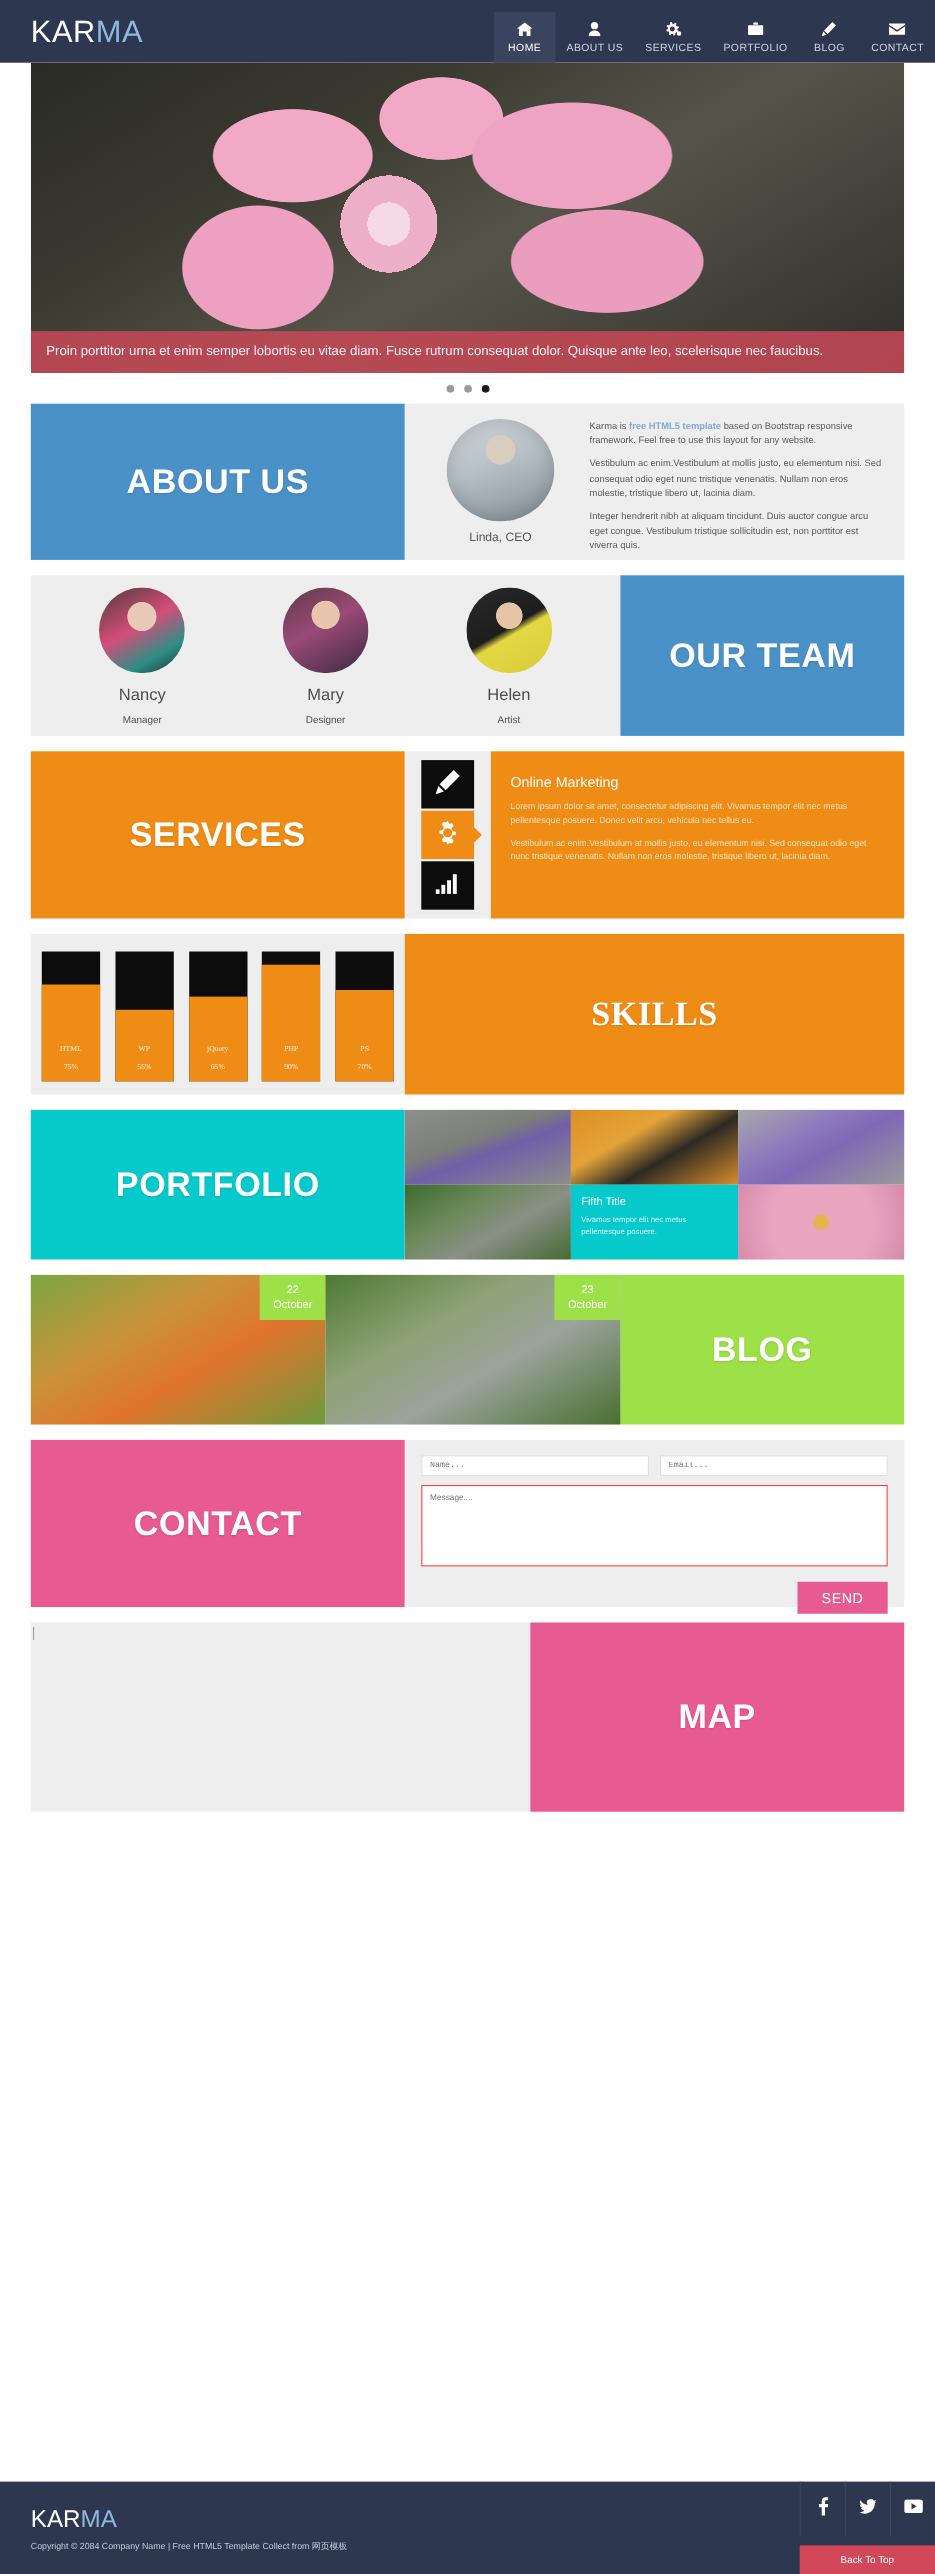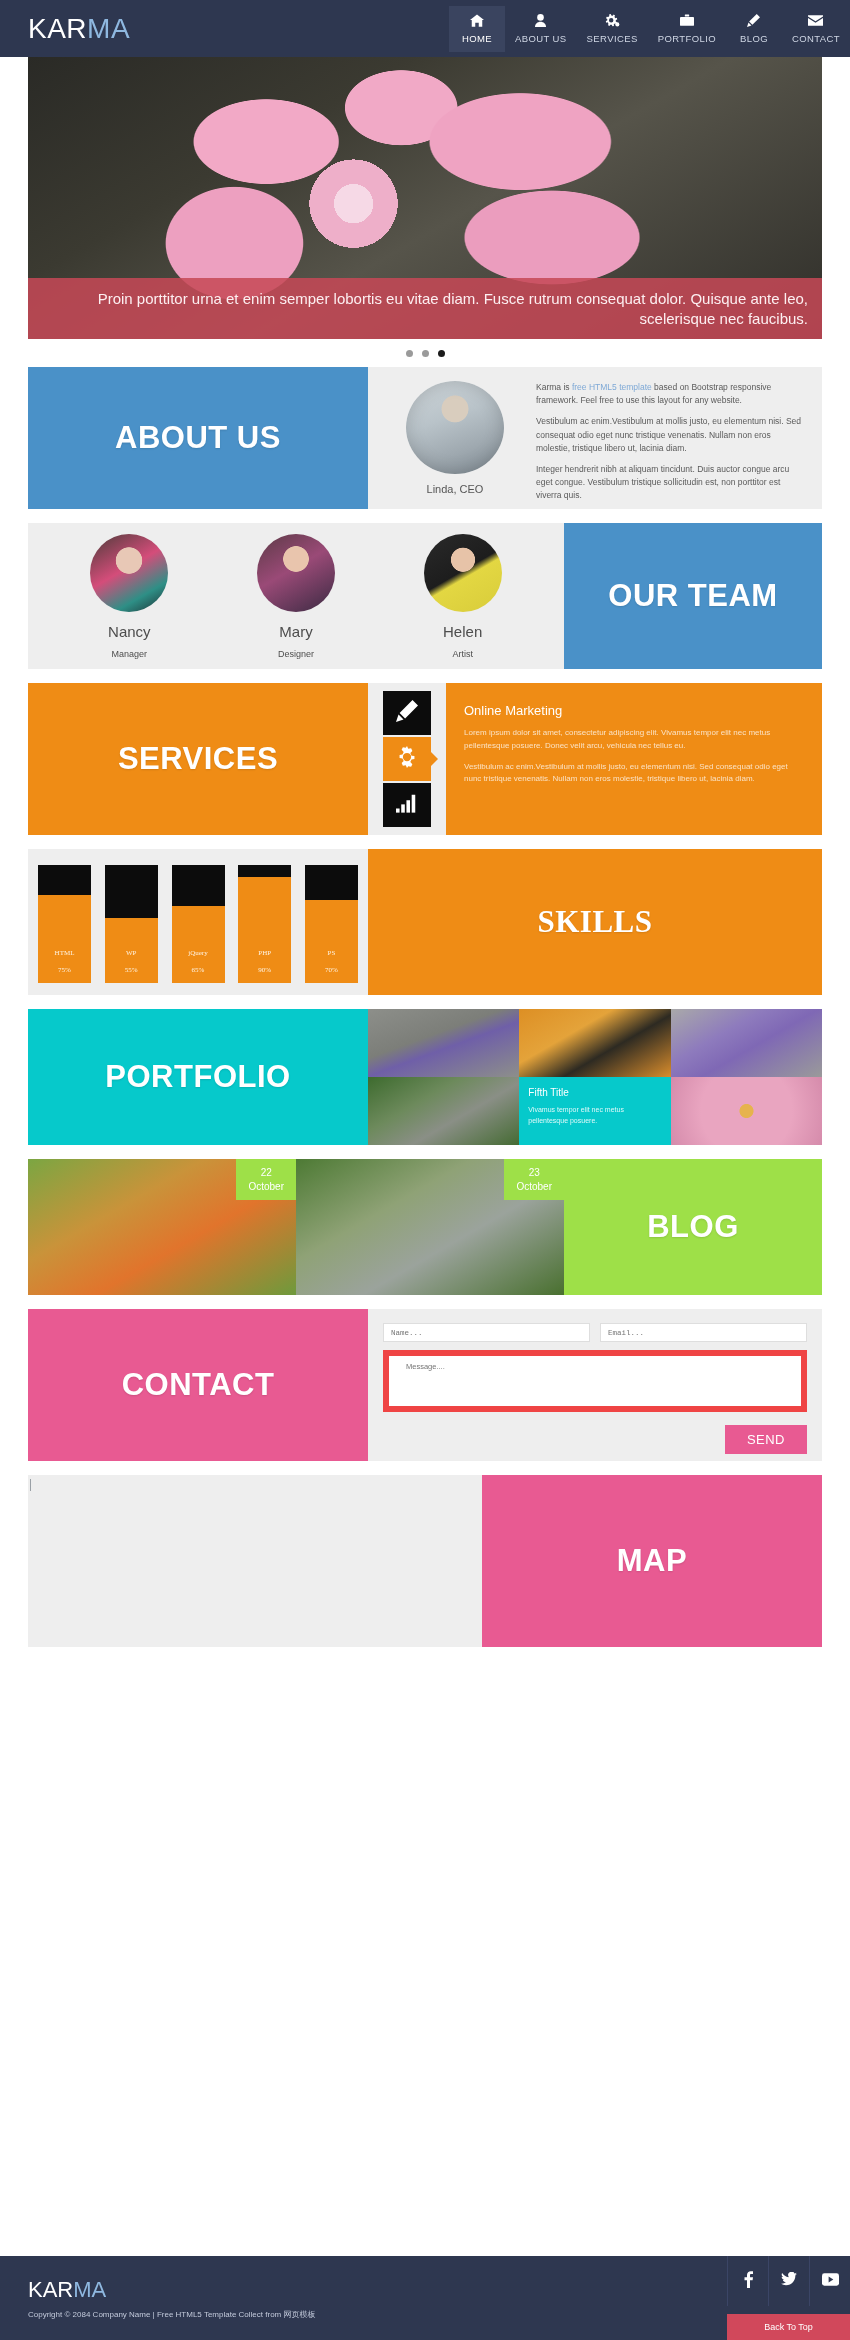--- a/index.html
+++ b/index.html
@@ -32,7 +32,7 @@
     right: 0; top: 0;
     height: 57px;
     display: flex;
-    align-items: center;
+    align-items: flex-end;
   }
   .nav-item {
     display: flex;

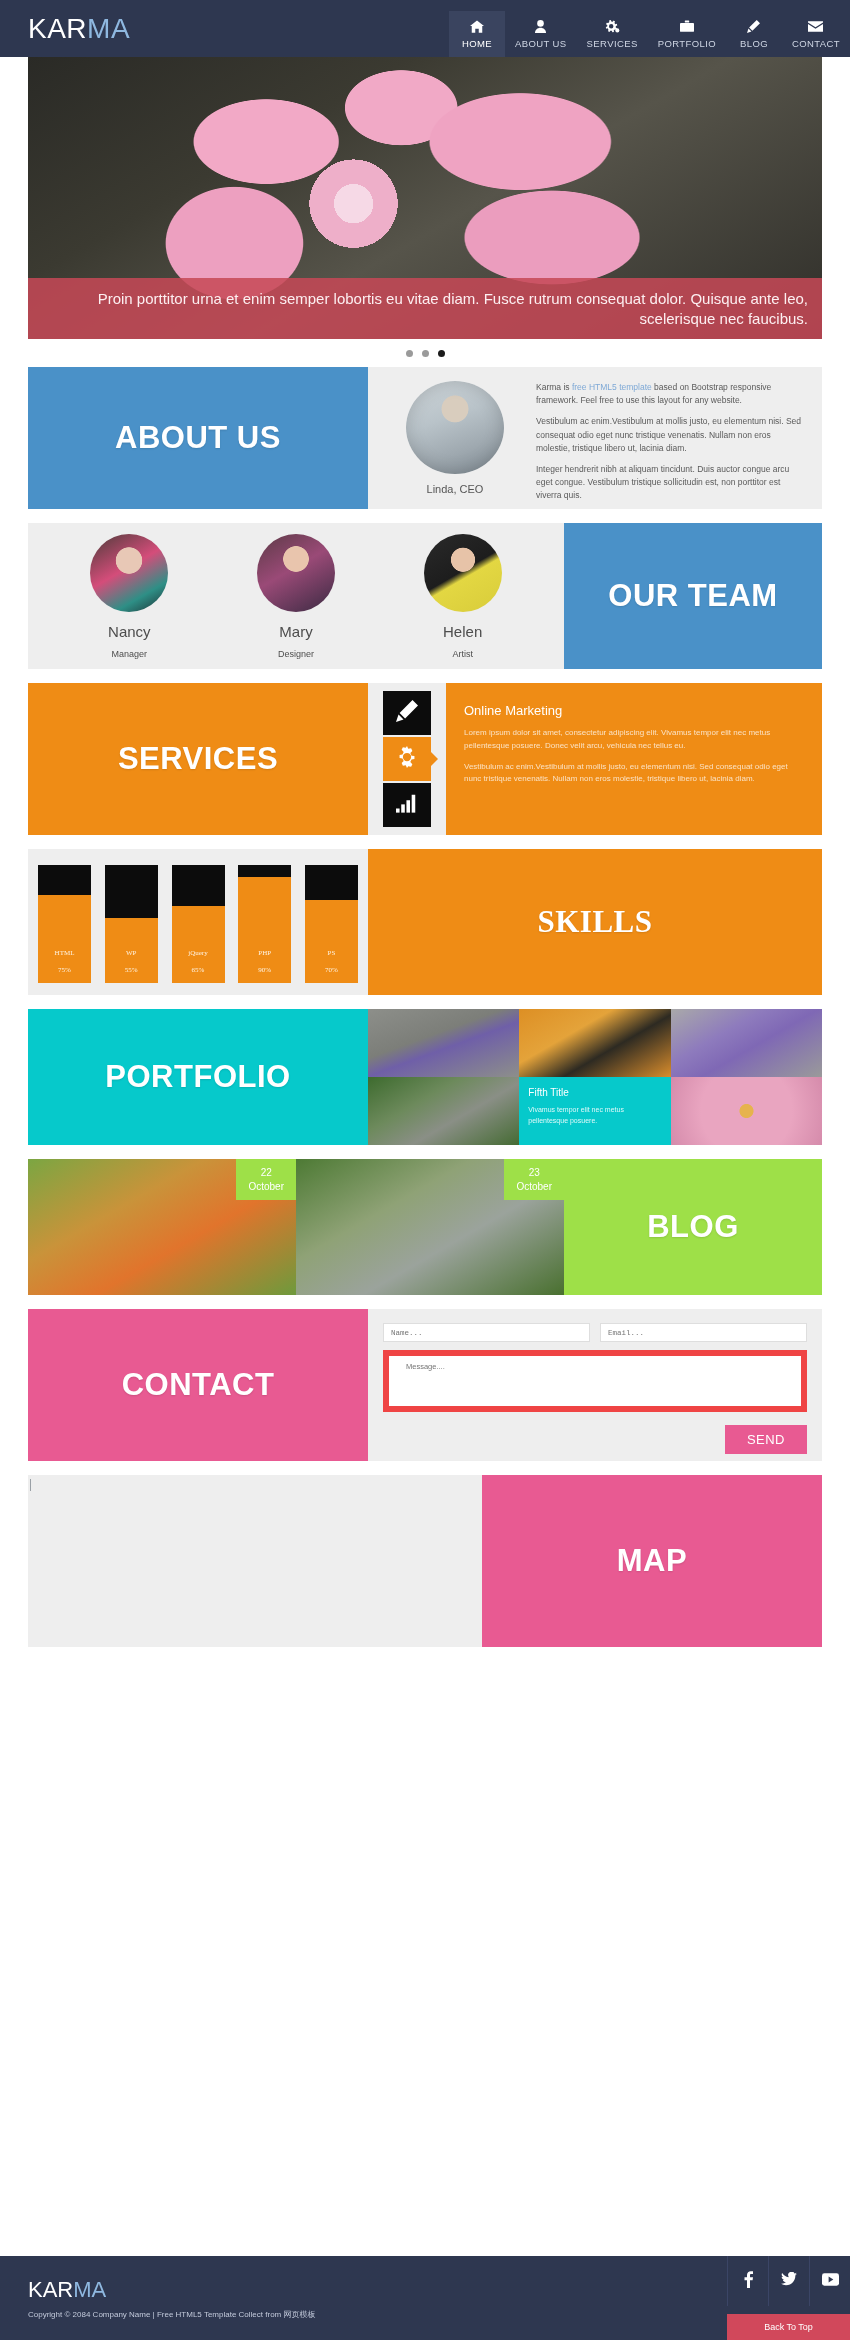--- a/index.html
+++ b/index.html
@@ -72,10 +72,9 @@
     position: absolute; left: 0; right: 0; bottom: 0;
     background: rgba(198, 72, 86, 0.86);
     color: #fdeff1;
-    font-size: 15px;
+    font-size: 12px;
     padding: 11px 14px;
     line-height: 1.3;
-    text-align: right;
   }
   .slider-dots {
     display: flex; justify-content: center; align-items: center;

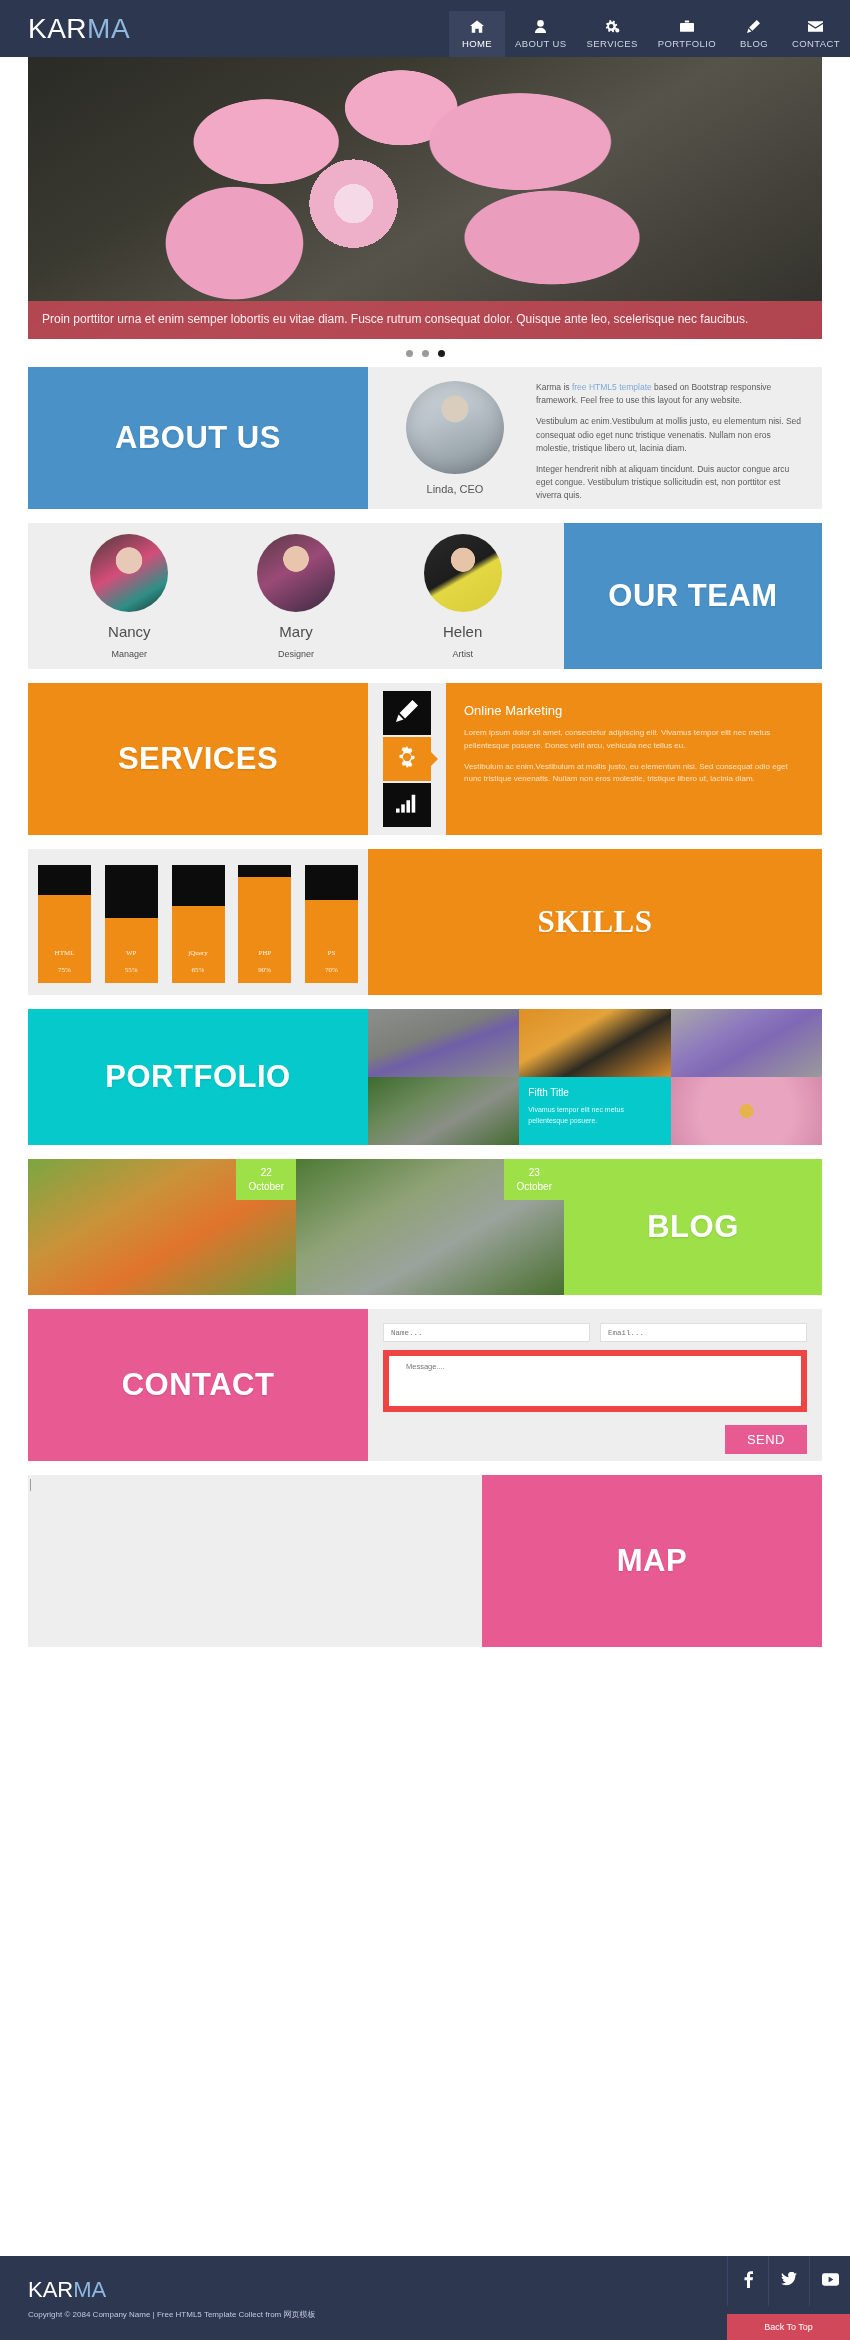--- a/index.html
+++ b/index.html
@@ -114,7 +114,7 @@
   .avatar-cap { font-size: 11px; color: #555; margin-top: 9px; }
   .about-text { flex: 1; padding-left: 6px; }
   .about-text p { font-size: 8.5px; color: #5a5a5a; line-height: 1.55; margin-bottom: 8px; }
-  .about-text a { color: #7fa9d6; text-decoration: none; }
+  .about-text a { color: #7fa9d6; text-decoration: none; font-weight: bold; }
 
   
   .team-row { height: 146px; }

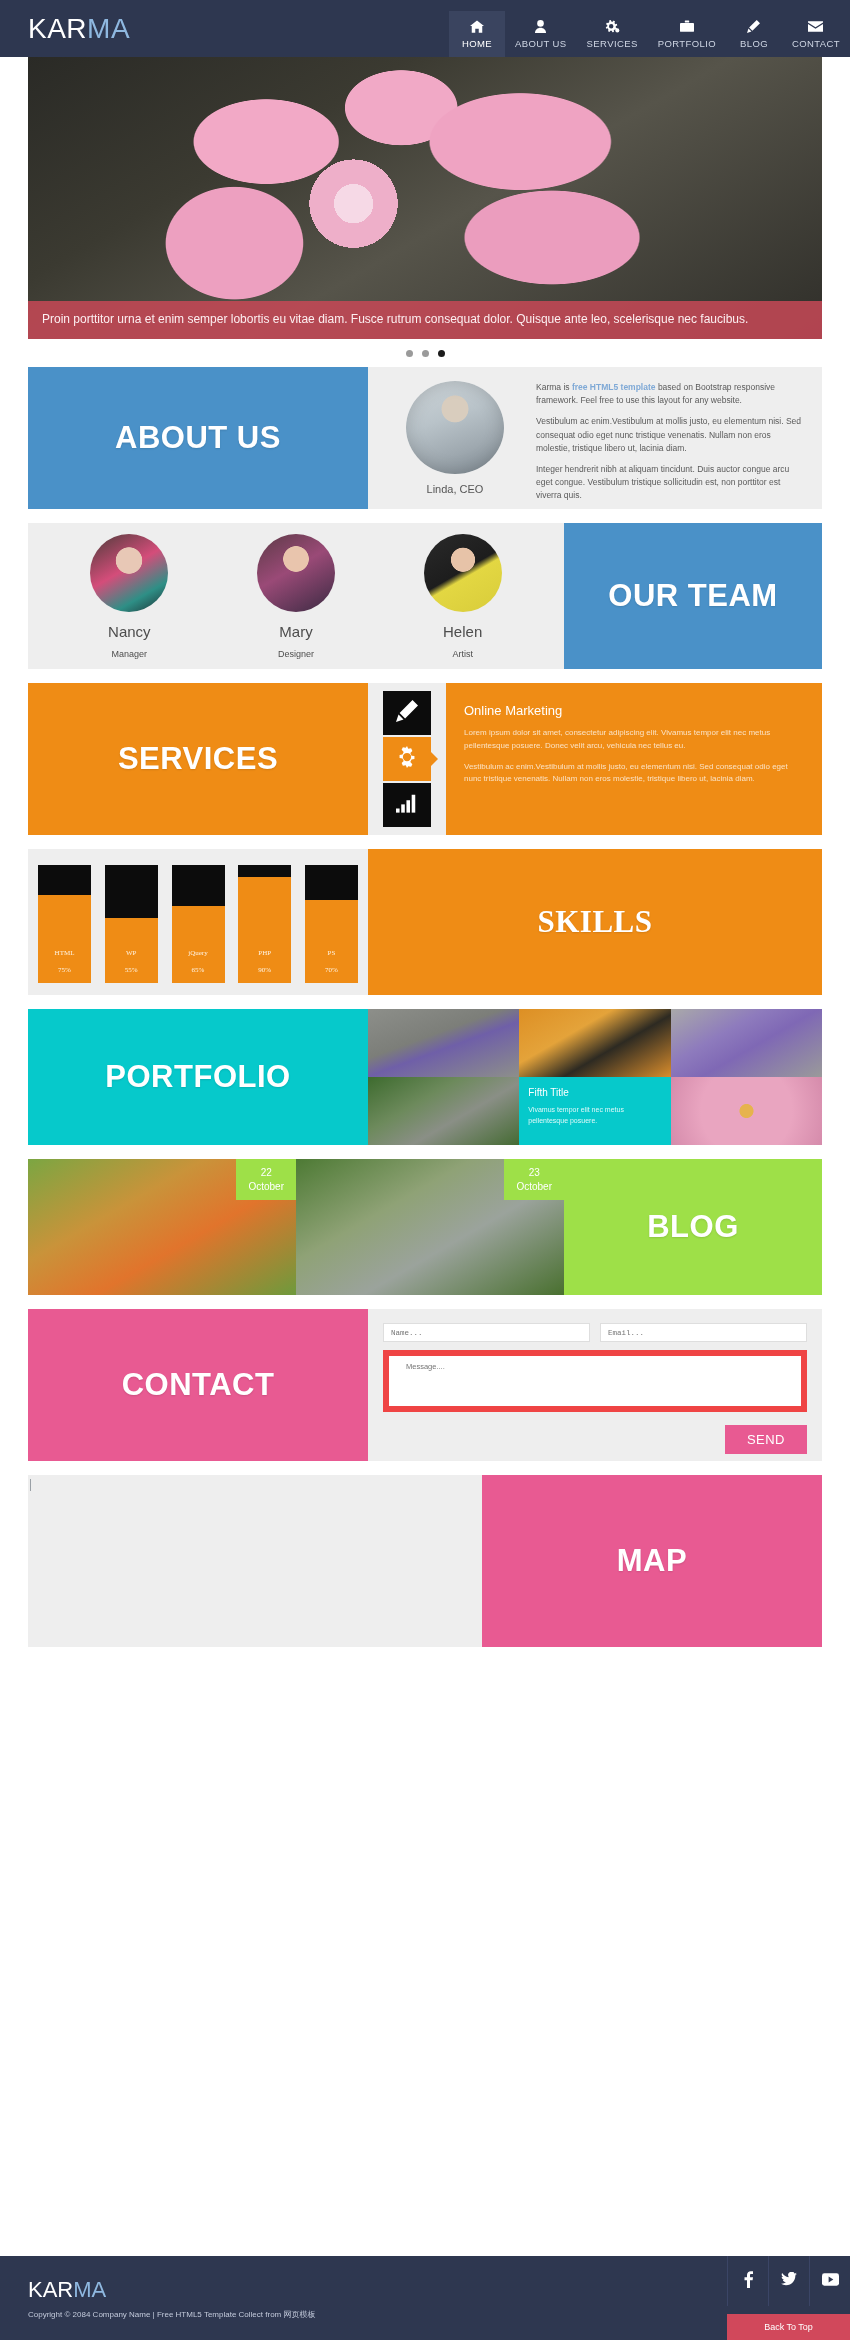--- a/index.html
+++ b/index.html
@@ -193,8 +193,8 @@
     font-size: 7.5px; color: #b3b3b3; padding: 0 7px; font-family: Liberation Mono, monospace;
   }
   .txta {
-    width: 100%; height: 62px; background: #ffffff; border: 6px solid #ef4444;
-    font-size: 7.5px; color: #b3b3b3; padding: 6px 17px; resize: none;
+    width: 100%; height: 74px; background: #ffffff; border: 1px solid #ef4444;
+    font-size: 7.5px; color: #b3b3b3; padding: 6px 7px; resize: none;
     font-family: "Liberation Sans", sans-serif;
   }
   .send-wrap { display: flex; justify-content: flex-end; margin-top: 9px; }

